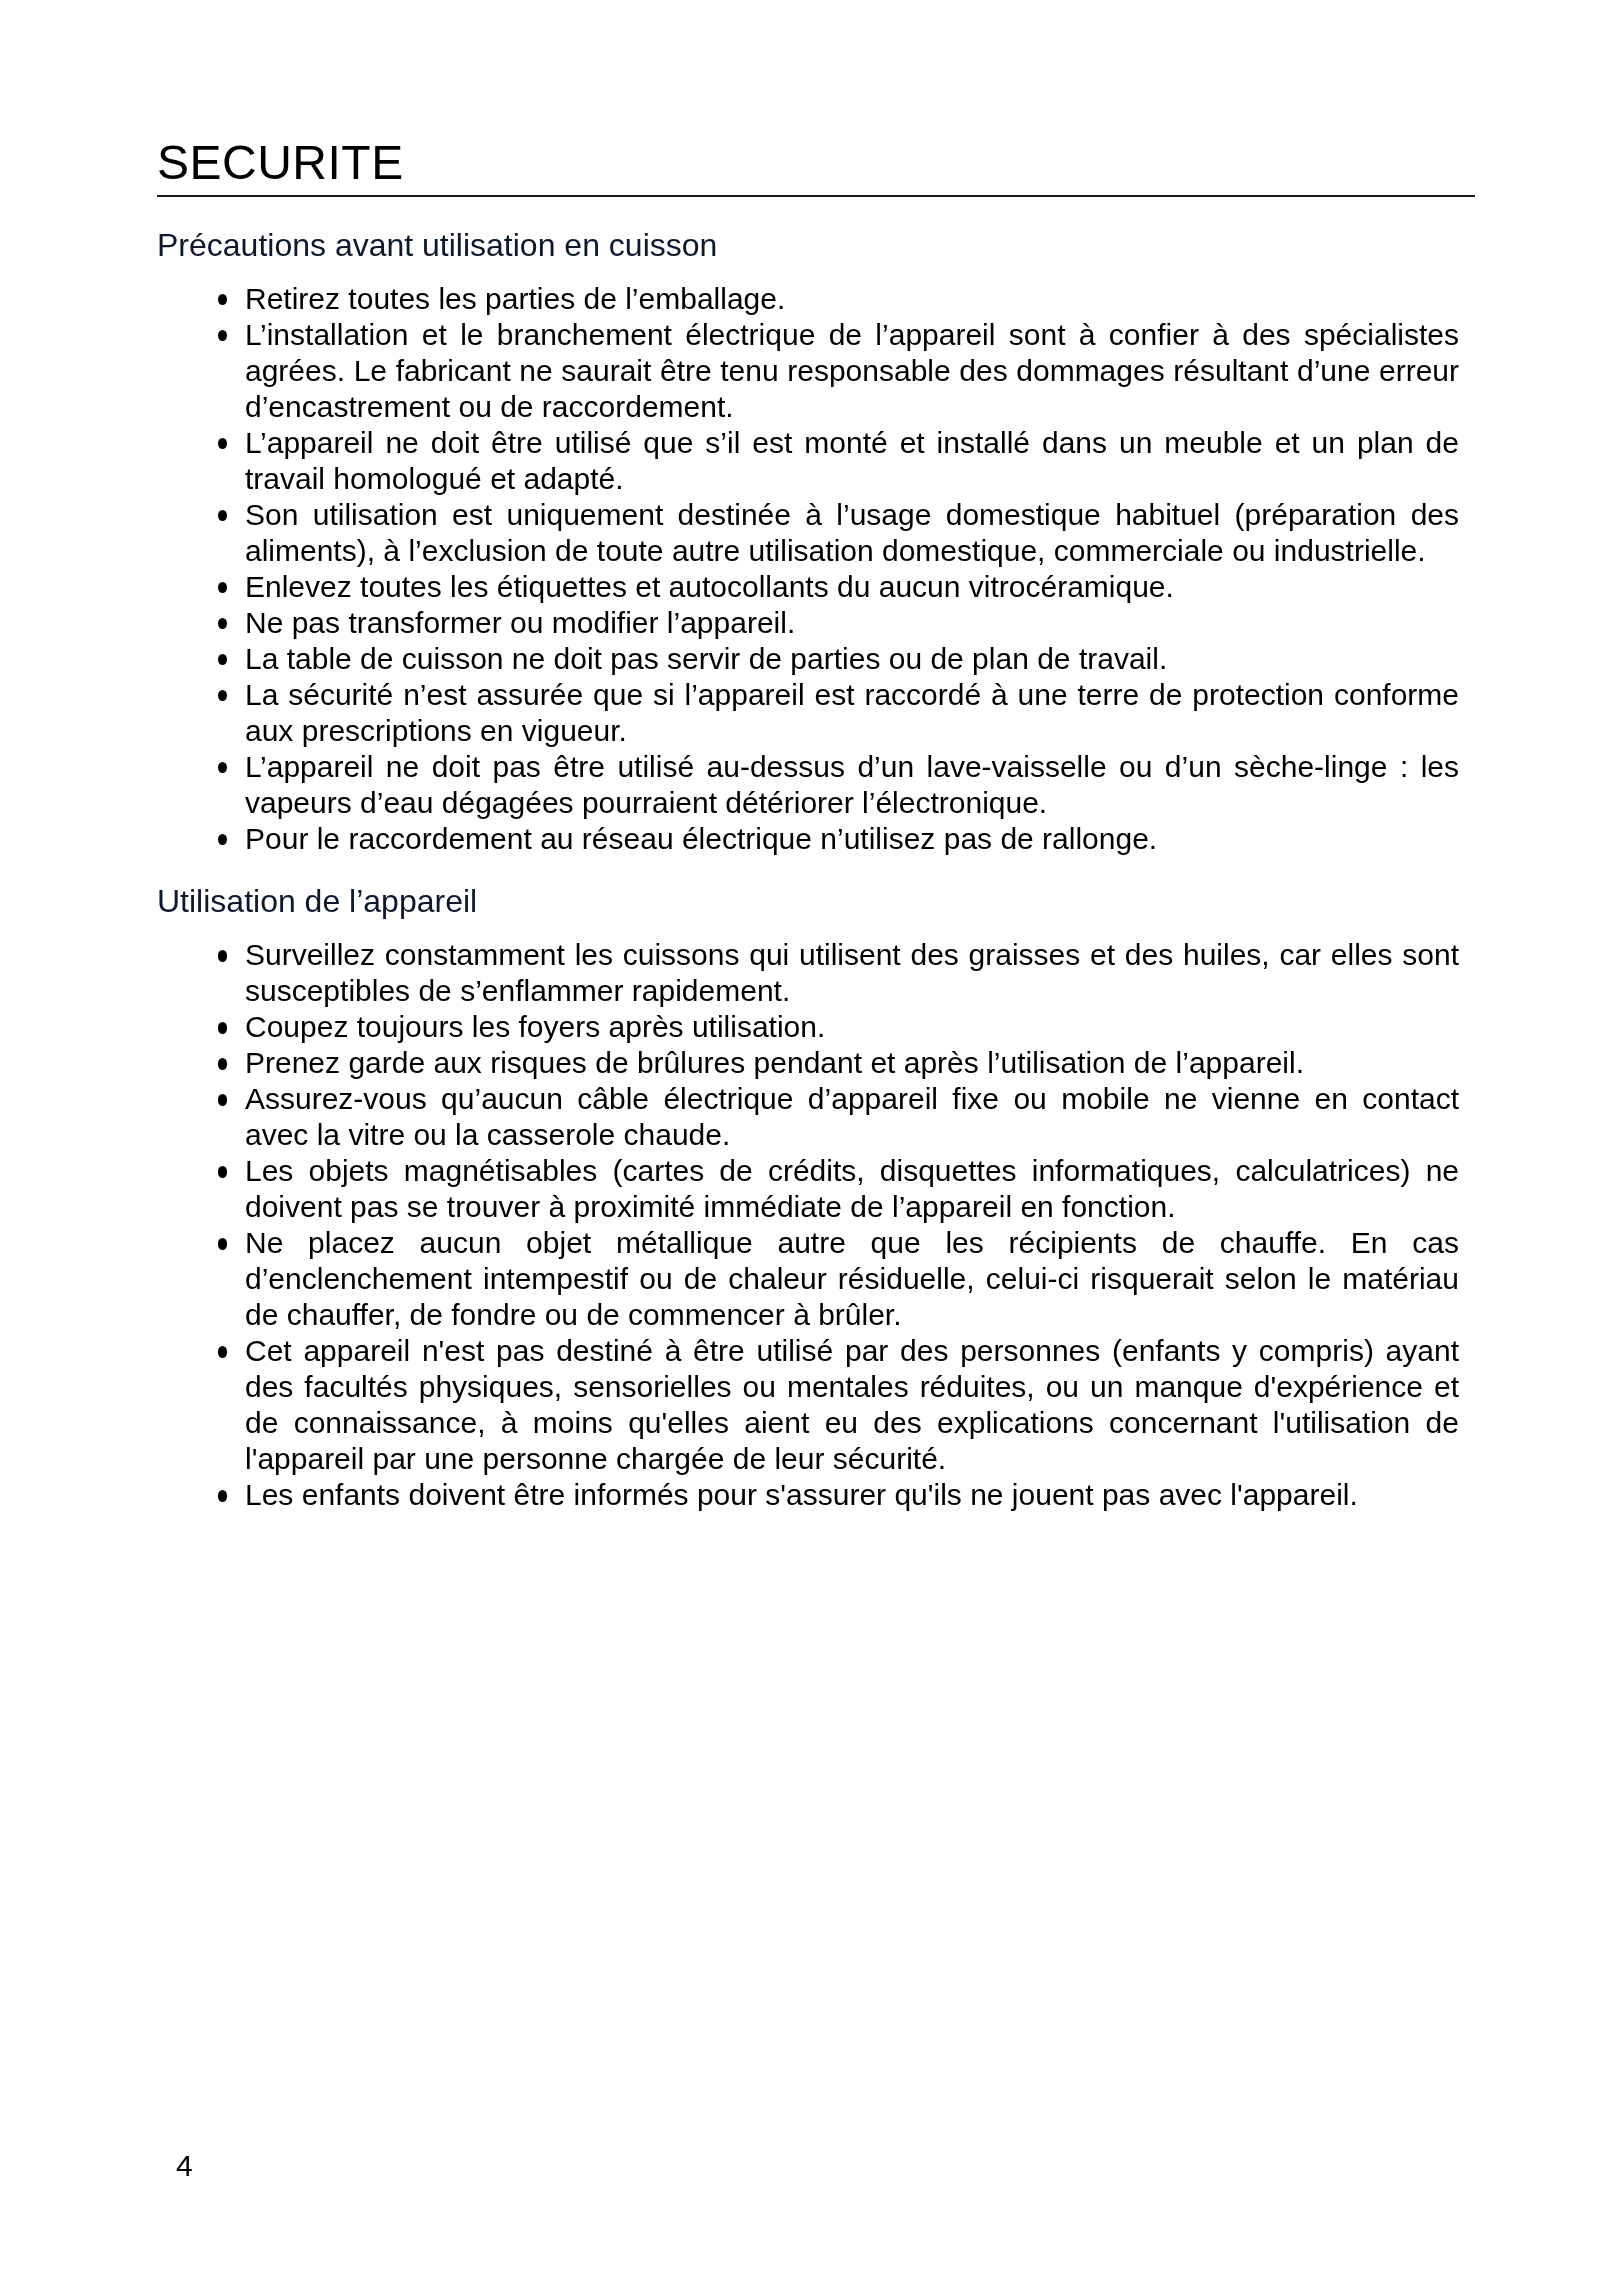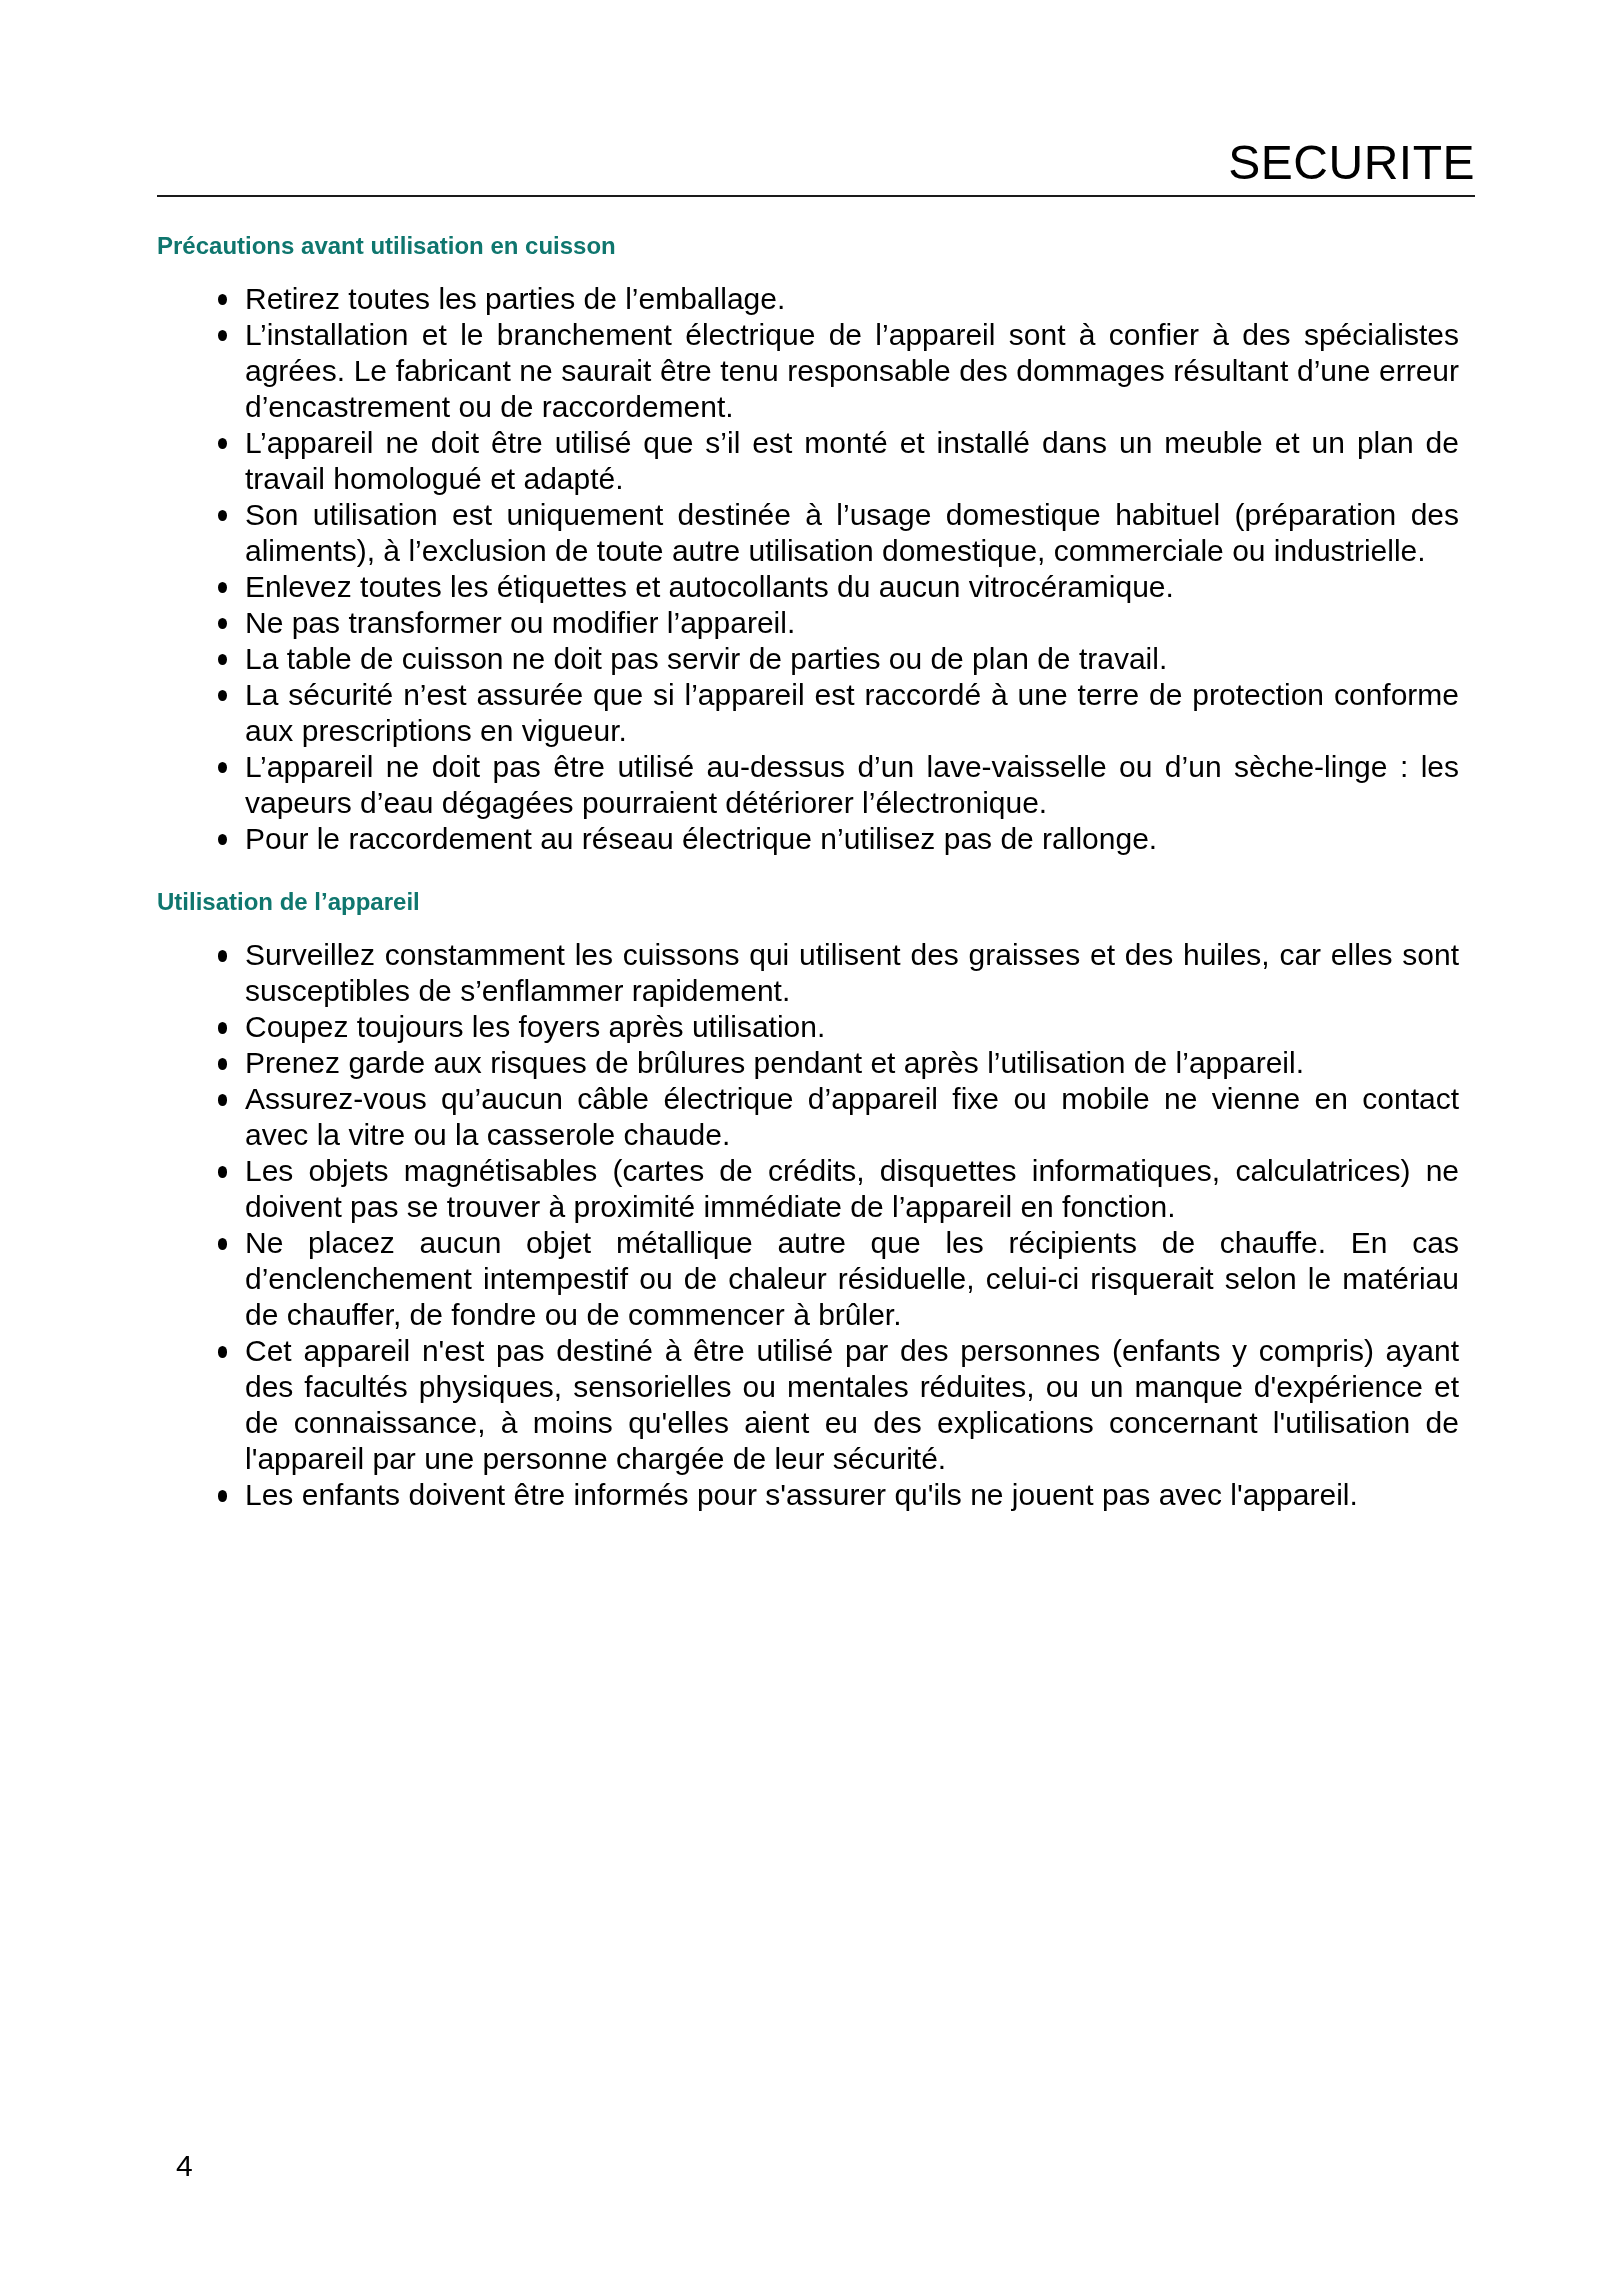--- a/index.html
+++ b/index.html
@@ -31,7 +31,6 @@
     line-height: 55px;
     letter-spacing: 0.5px;
     color: #000000;
-    text-align: right;
   }
   .title-rule {
     height: 0;

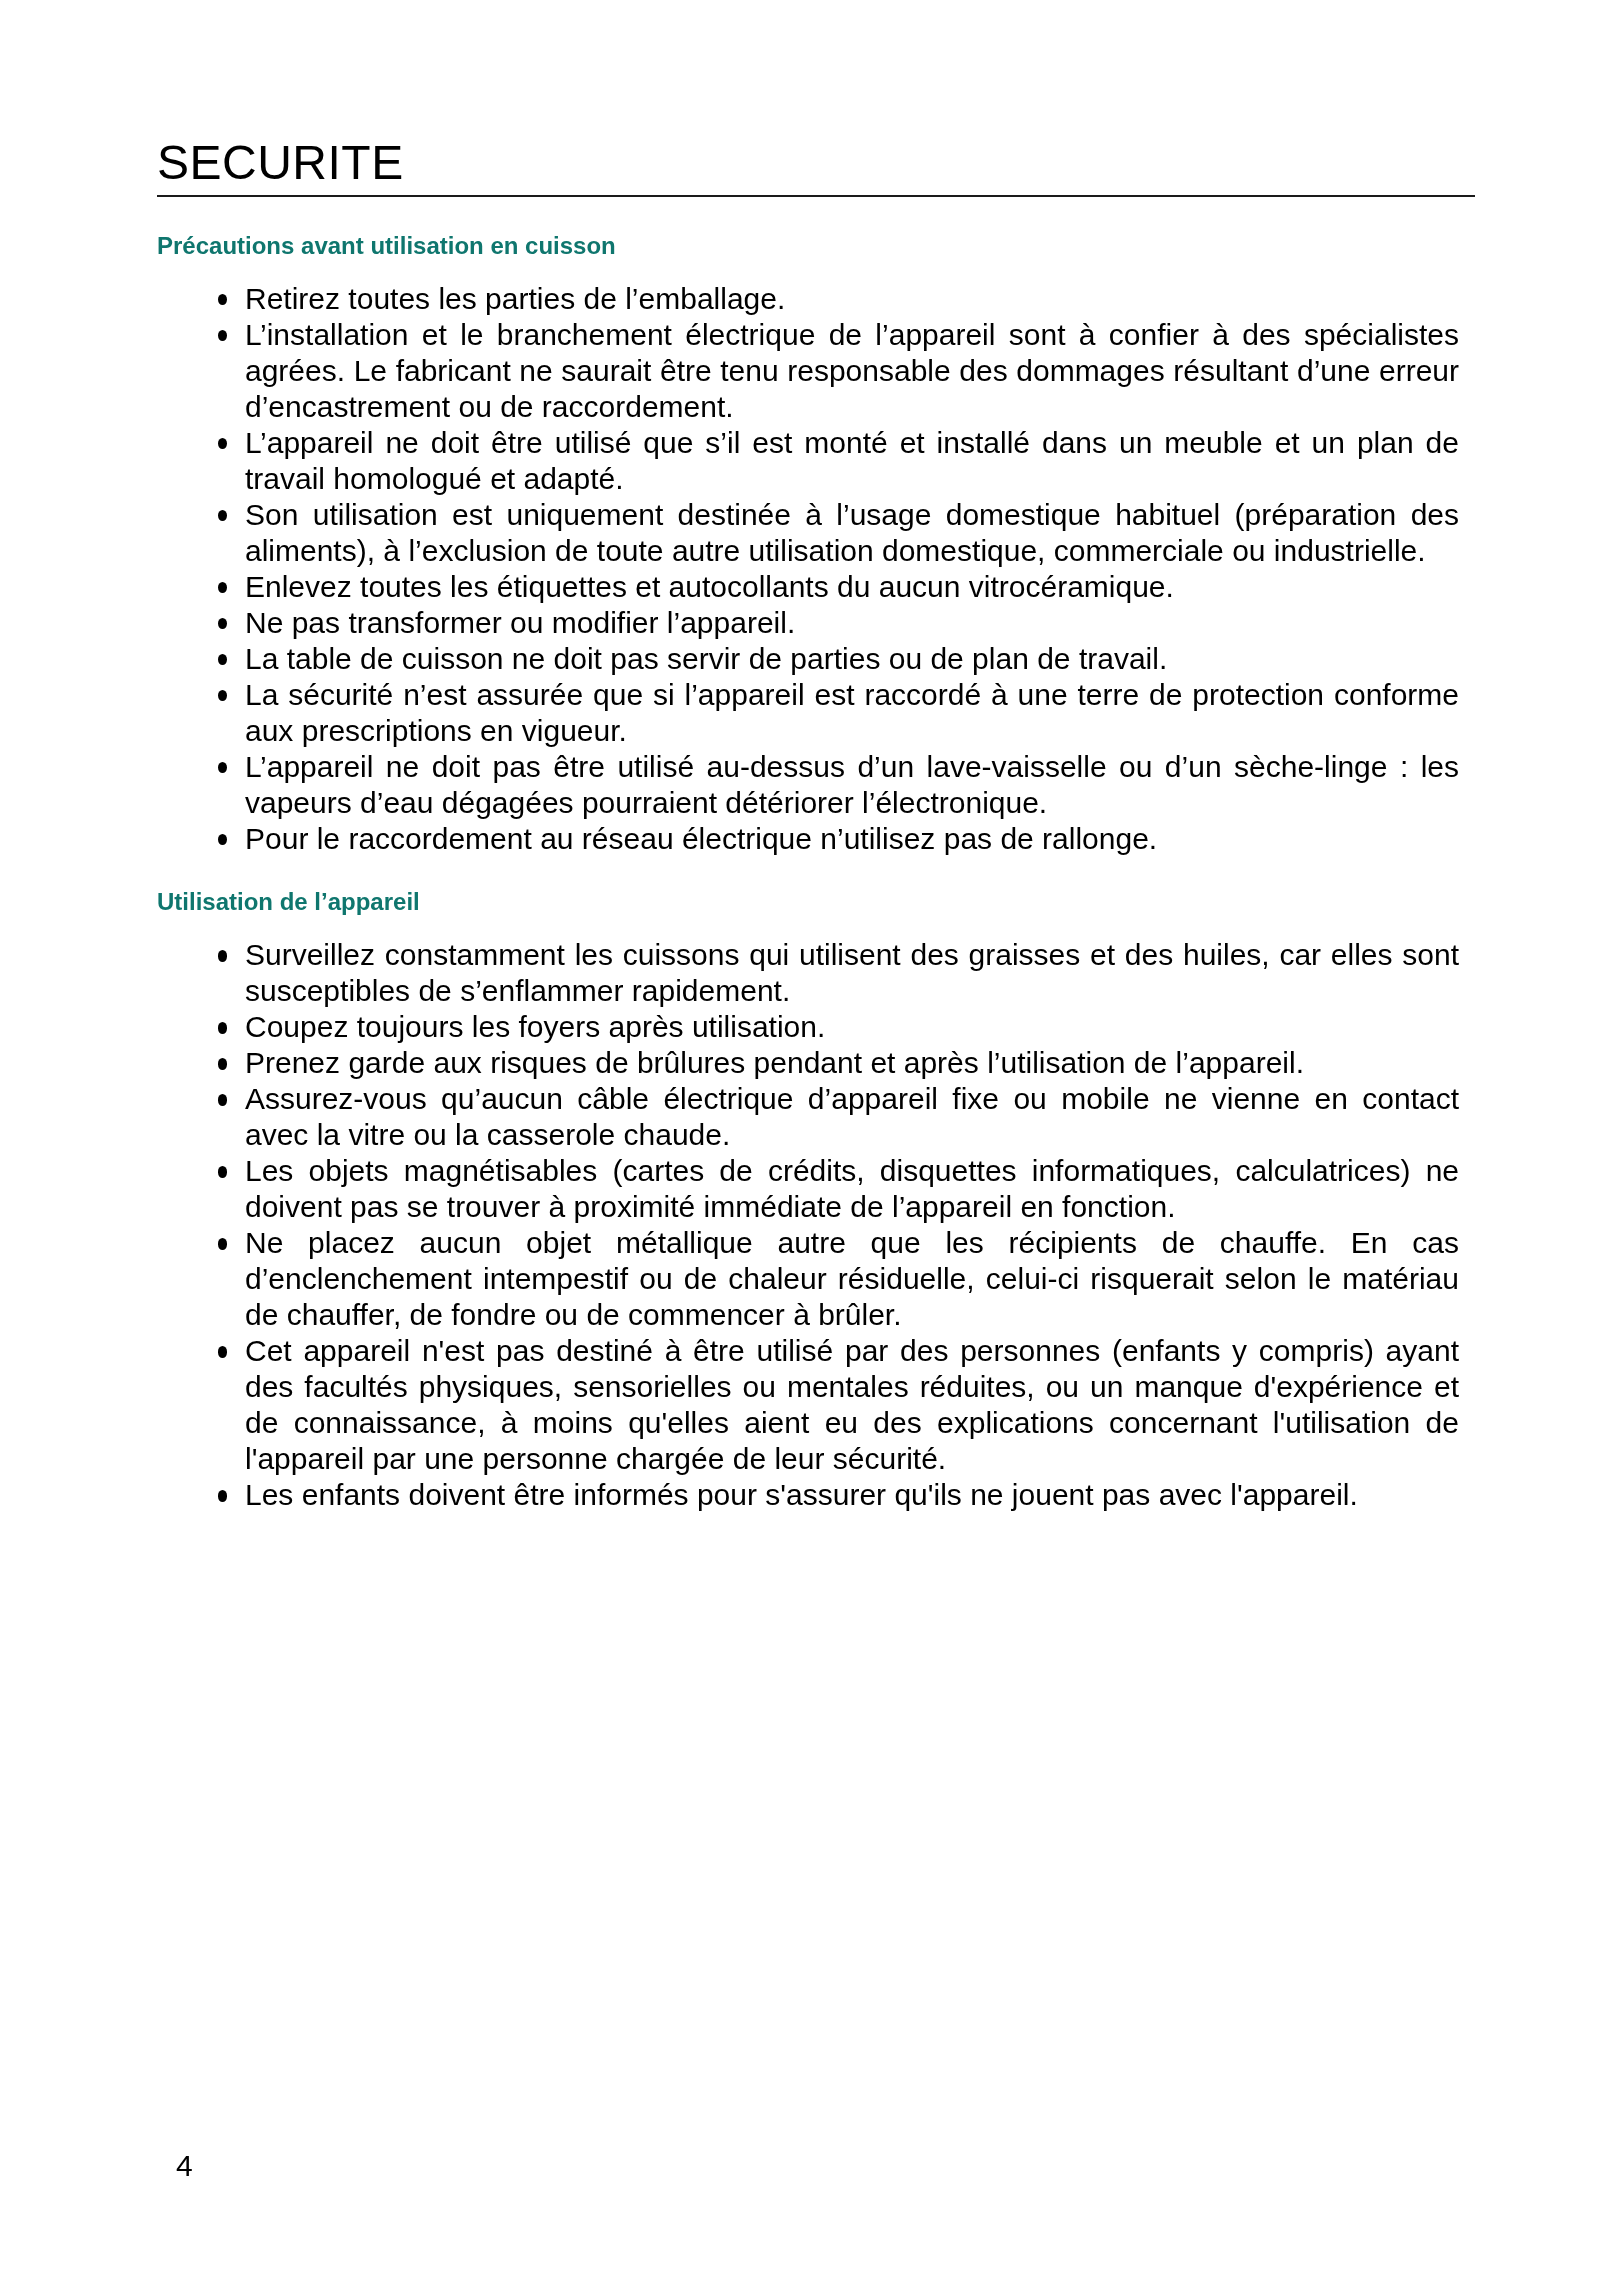--- a/index.html
+++ b/index.html
@@ -39,11 +39,11 @@
     margin: 0 0 29px 0;
   }
   h2.section-heading {
-    font-size: 24px;
-    font-weight: 700;
+    font-size: 32px;
+    font-weight: 400;
     line-height: 39px;
     margin: 25.5px 0 13.7px 0;
-    color: #0f766e;
+    color: #0f172a;
   }
   ul.bullet-list {
     margin: 16px;

